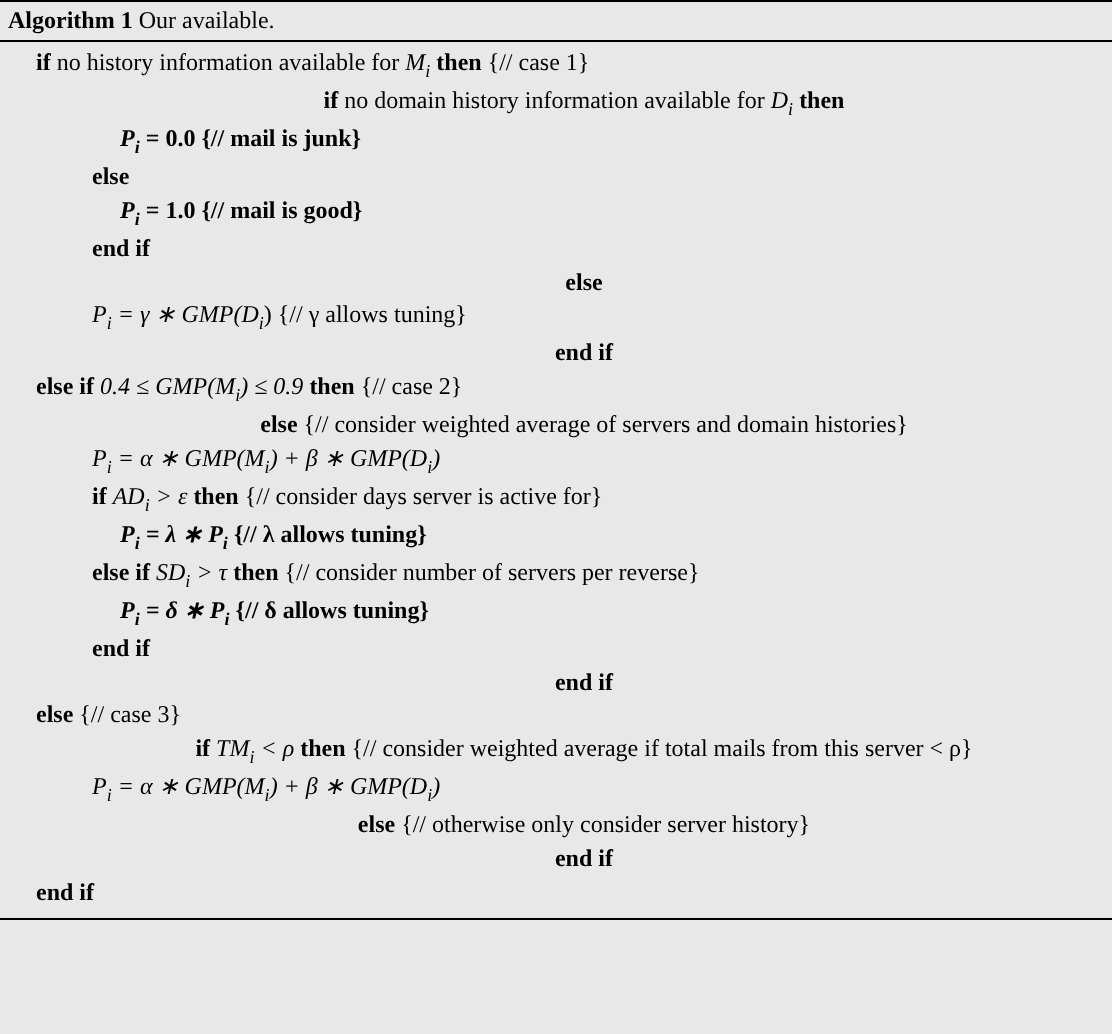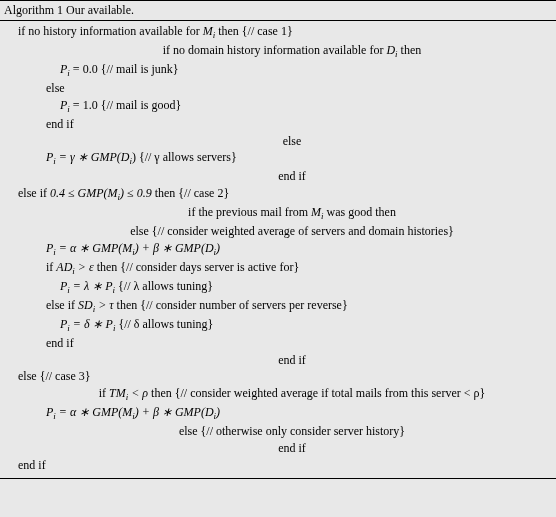--- a/index.html
+++ b/index.html
@@ -21,7 +21,7 @@
   font-size: 12px;
 }
 .algo-header .algo-label {
-  font-weight: normal;
+  font-weight: bold;
 }
 .algo-body {
   padding: 2px 4px 4px 4px;

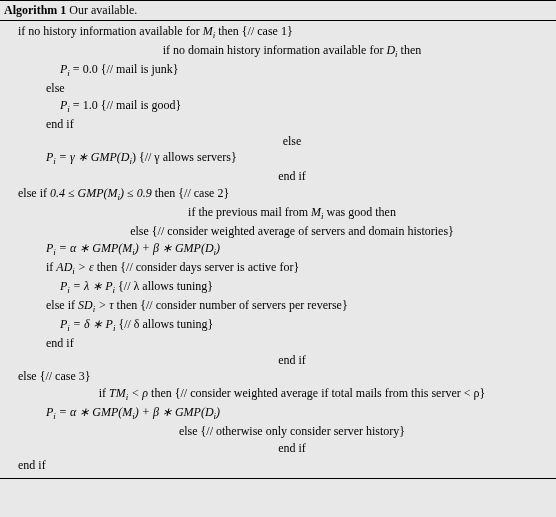--- a/index.html
+++ b/index.html
@@ -30,7 +30,7 @@
 .line {
   white-space: nowrap;
 }
-.kw { font-weight: normal; }
+.kw { font-weight: bold; }
 .it { font-style: italic; }
 .ind1 { padding-left: 14px; }
 .ind2 { padding-left: 28px; text-align: center; }

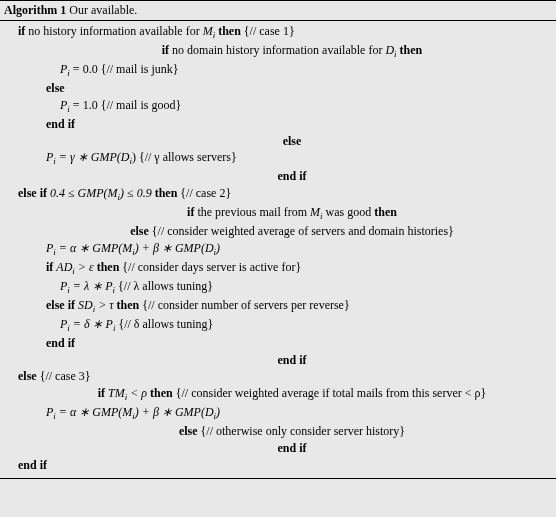--- a/index.html
+++ b/index.html
@@ -35,7 +35,7 @@
 .ind1 { padding-left: 14px; }
 .ind2 { padding-left: 28px; text-align: center; }
 .ind3 { padding-left: 42px; }
-.ind4 { padding-left: 56px; }
+.ind4 { padding-left: 56px; font-weight: bold; }
 sub { font-size: 9px; font-style: italic; }
 </style>
 </head>

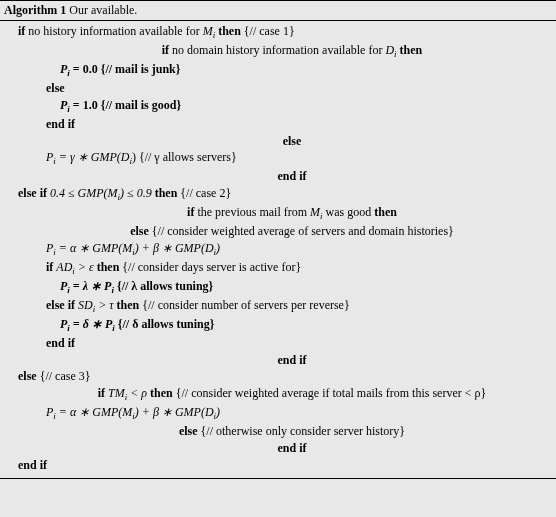--- a/index.html
+++ b/index.html
@@ -62,7 +62,7 @@
 
     <div class="line ind2"><span class="kw">else</span></div>
 
-    <div class="line ind3"><span class="it">P</span><sub>i</sub><span class="it"> = γ ∗ GMP(D</span><sub>i</sub><span>) {// γ allows servers}</span></div>
+    <div class="line ind3"><span class="it">P</span><sub>i</sub><span class="it"> = γ ∗ GMP(D</span><sub>i</sub><span>) {// γ allows tuning}</span></div>
 
     <div class="line ind2"><span class="kw">end if</span></div>
 

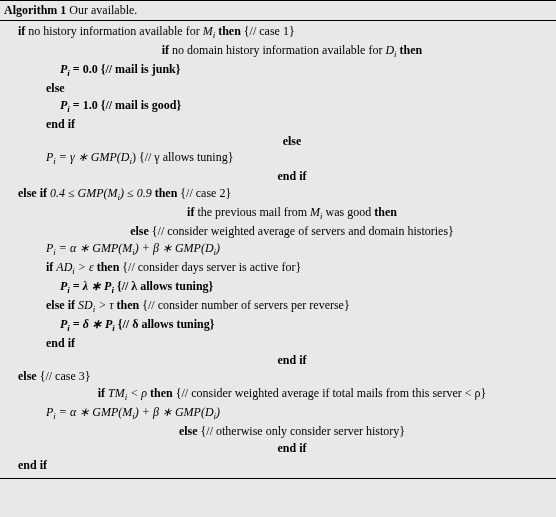--- a/index.html
+++ b/index.html
@@ -68,7 +68,6 @@
 
     <div class="line ind1"><span class="kw">else if </span><span class="it">0.4 ≤ GMP(M</span><sub>i</sub><span class="it">) ≤ 0.9 </span><span class="kw">then </span><span>{// case 2}</span></div>
 
-    <div class="line ind2"><span class="kw">if </span><span>the previous mail from </span><span class="it">M</span><sub>i</sub><span> was good </span><span class="kw">then</span></div>
 
 
     <div class="line ind2"><span class="kw">else </span><span>{// consider weighted average of servers and domain histories}</span></div>

